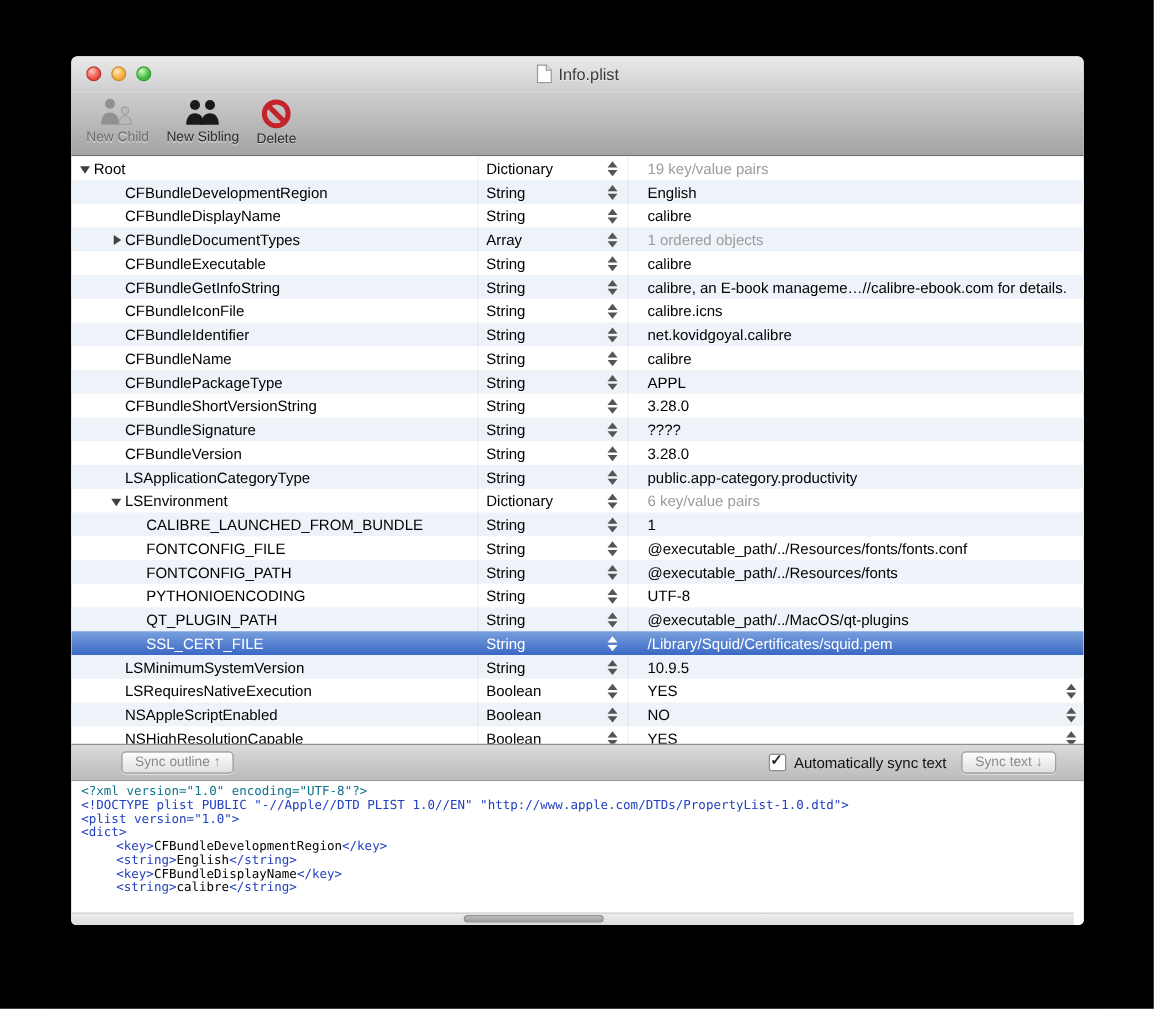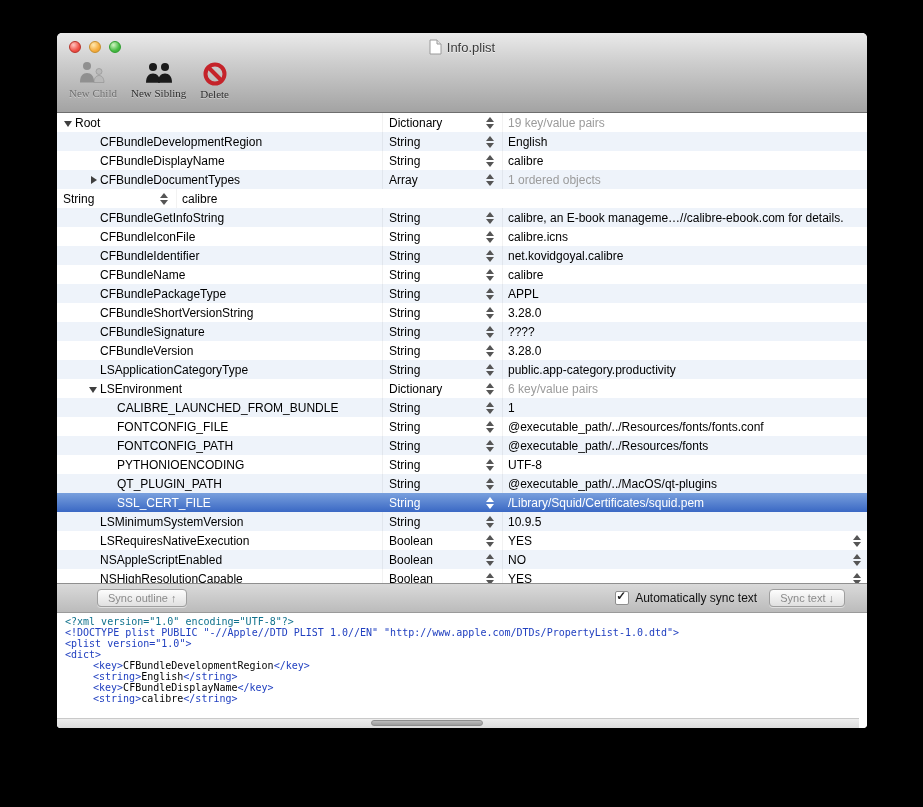--- a/index.html
+++ b/index.html
@@ -5,7 +5,7 @@
   html,body{margin:0;padding:0;}
   body{width:923px;height:807px;background:#000;position:relative;overflow:hidden;
        font-family:"Liberation Sans",sans-serif;}
-  .window{position:absolute;left:57px;top:33px;width:810px;height:695px;
+  .window{position:absolute;left:57px;top:45px;width:810px;height:695px;
           border-radius:5px 5px 4px 4px;overflow:hidden;background:#fff;
           box-shadow:0 18px 45px rgba(0,0,0,.85);display:flex;flex-direction:column;}
   

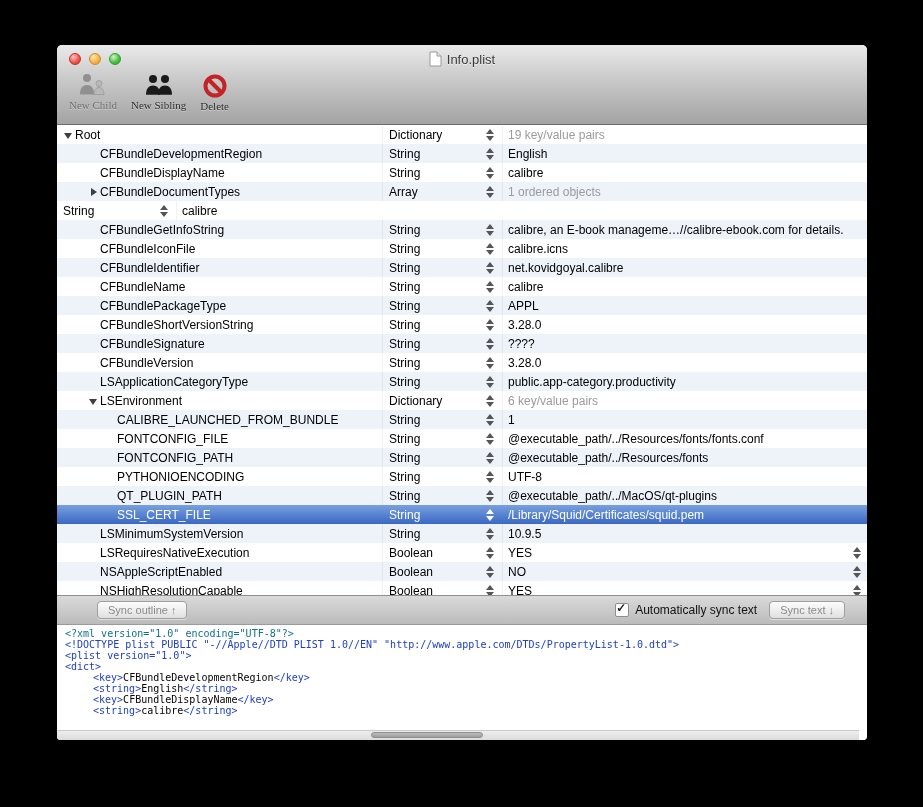--- a/index.html
+++ b/index.html
@@ -20,7 +20,7 @@
          text-shadow:0 1px 0 rgba(255,255,255,.6);}
   
   .toolbar{flex:0 0 52px;background:linear-gradient(#cfcfcf,#a3a3a3);border-bottom:1px solid #6e6e6e;
-           display:flex;align-items:flex-start;padding:0 0 3px 12px;gap:14px;box-sizing:border-box;font-family:Liberation Serif, serif;}
+           display:flex;align-items:center;padding:0 0 3px 12px;gap:14px;box-sizing:border-box;}
   .tbtn{display:flex;flex-direction:column;align-items:center;gap:1px;font-size:11px;
         color:#2e2e2e;text-shadow:0 1px 0 rgba(255,255,255,.4);}
   .tbtn.disabled{color:#6f6f6f;}

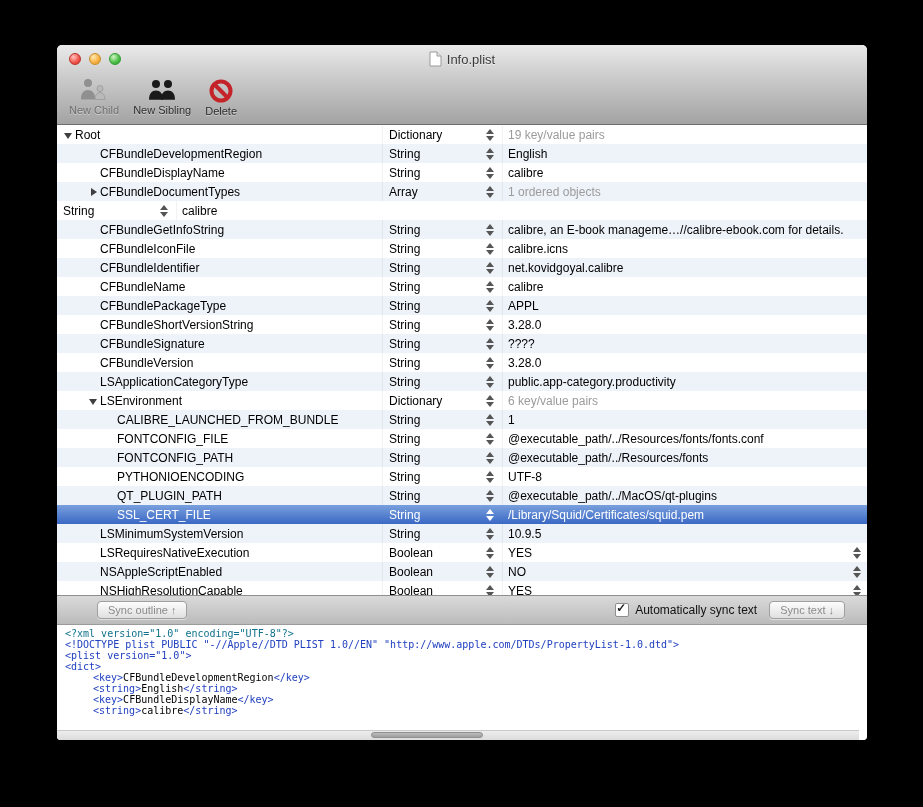--- a/index.html
+++ b/index.html
@@ -51,7 +51,7 @@
   .su{width:0;height:0;border-left:4px solid transparent;border-right:4px solid transparent;border-bottom:5px solid #555;}
   .sd{width:0;height:0;border-left:4px solid transparent;border-right:4px solid transparent;border-top:5px solid #555;}
   .sel .su{border-bottom-color:#fff;}.sel .sd{border-top-color:#fff;}
-  .vcell{flex:1;display:flex;align-items:center;padding-left:5px;overflow:hidden;white-space:nowrap;height:100%;}
+  .vcell{flex:1;display:flex;align-items:center;padding-left:5px;overflow:hidden;white-space:nowrap;height:100%;margin-left:10px;}
   .vstep{margin-left:auto;margin-right:6px;}
   .muted{color:#9b9b9b;}
   

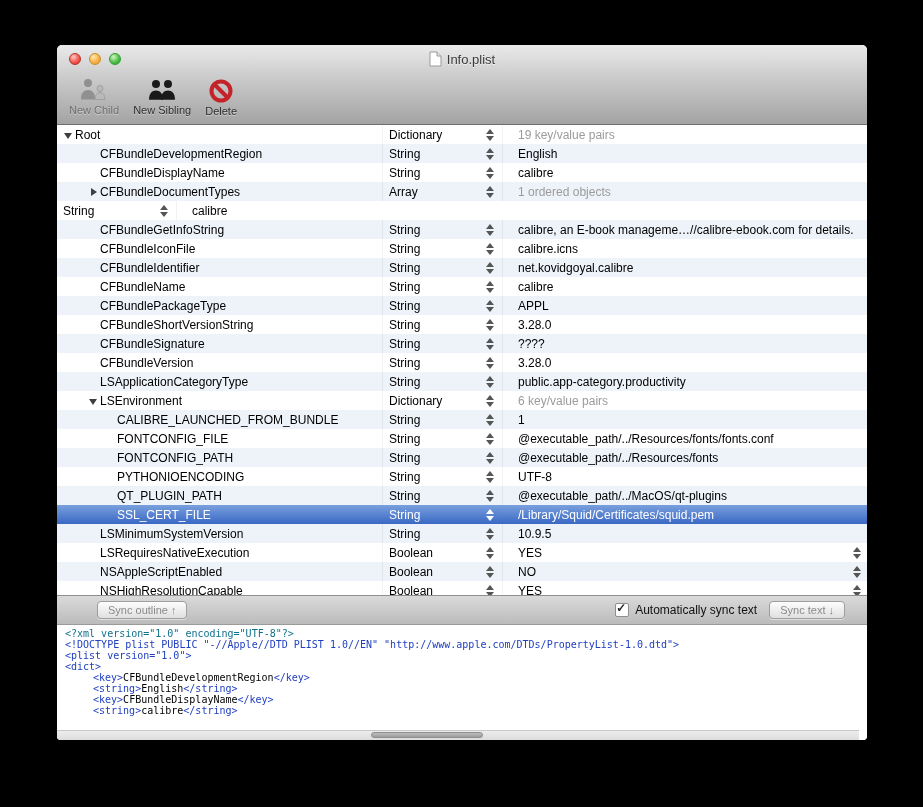--- a/index.html
+++ b/index.html
@@ -205,6 +205,10 @@
     </div>
 
     <div class="row">
+      <div class="kcell i1">
+          <span class="disc"></span>
+          <span>CFBundleExecutable</span>
+        </div>
       <div class="ccell">
           <span>String</span>
           <span class="step">

